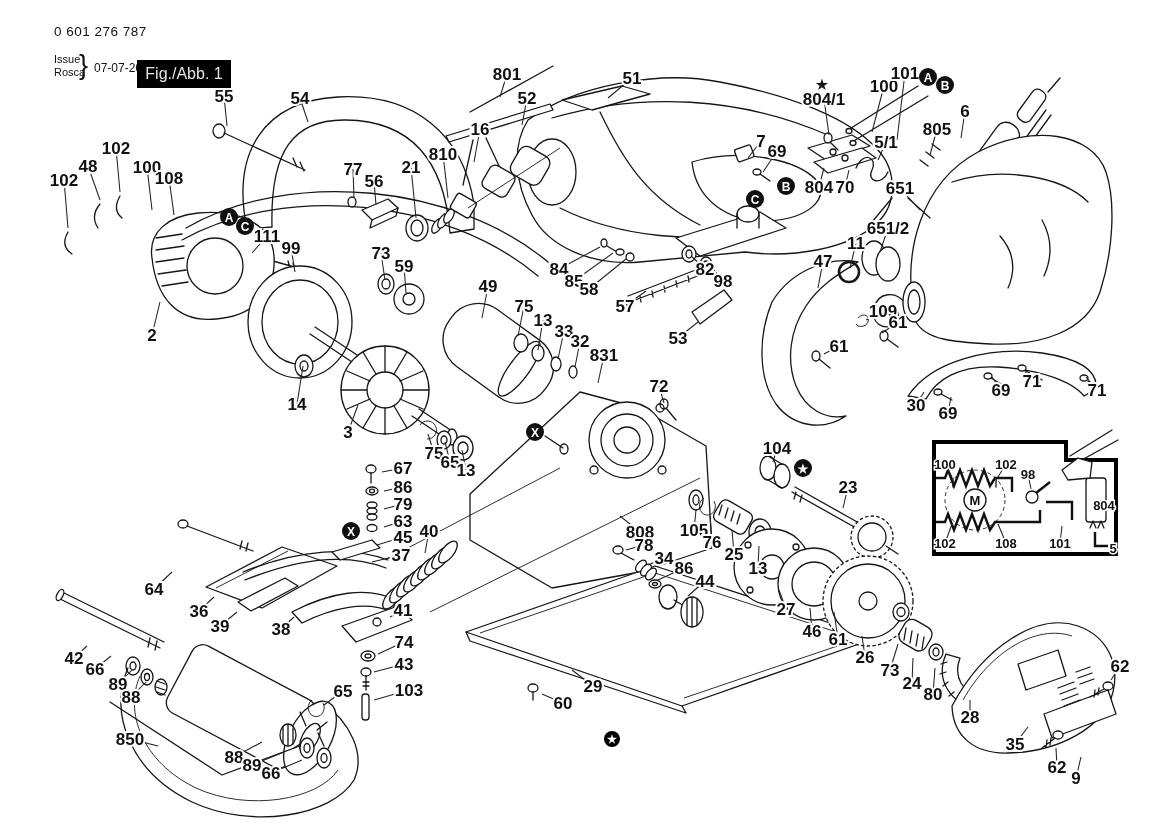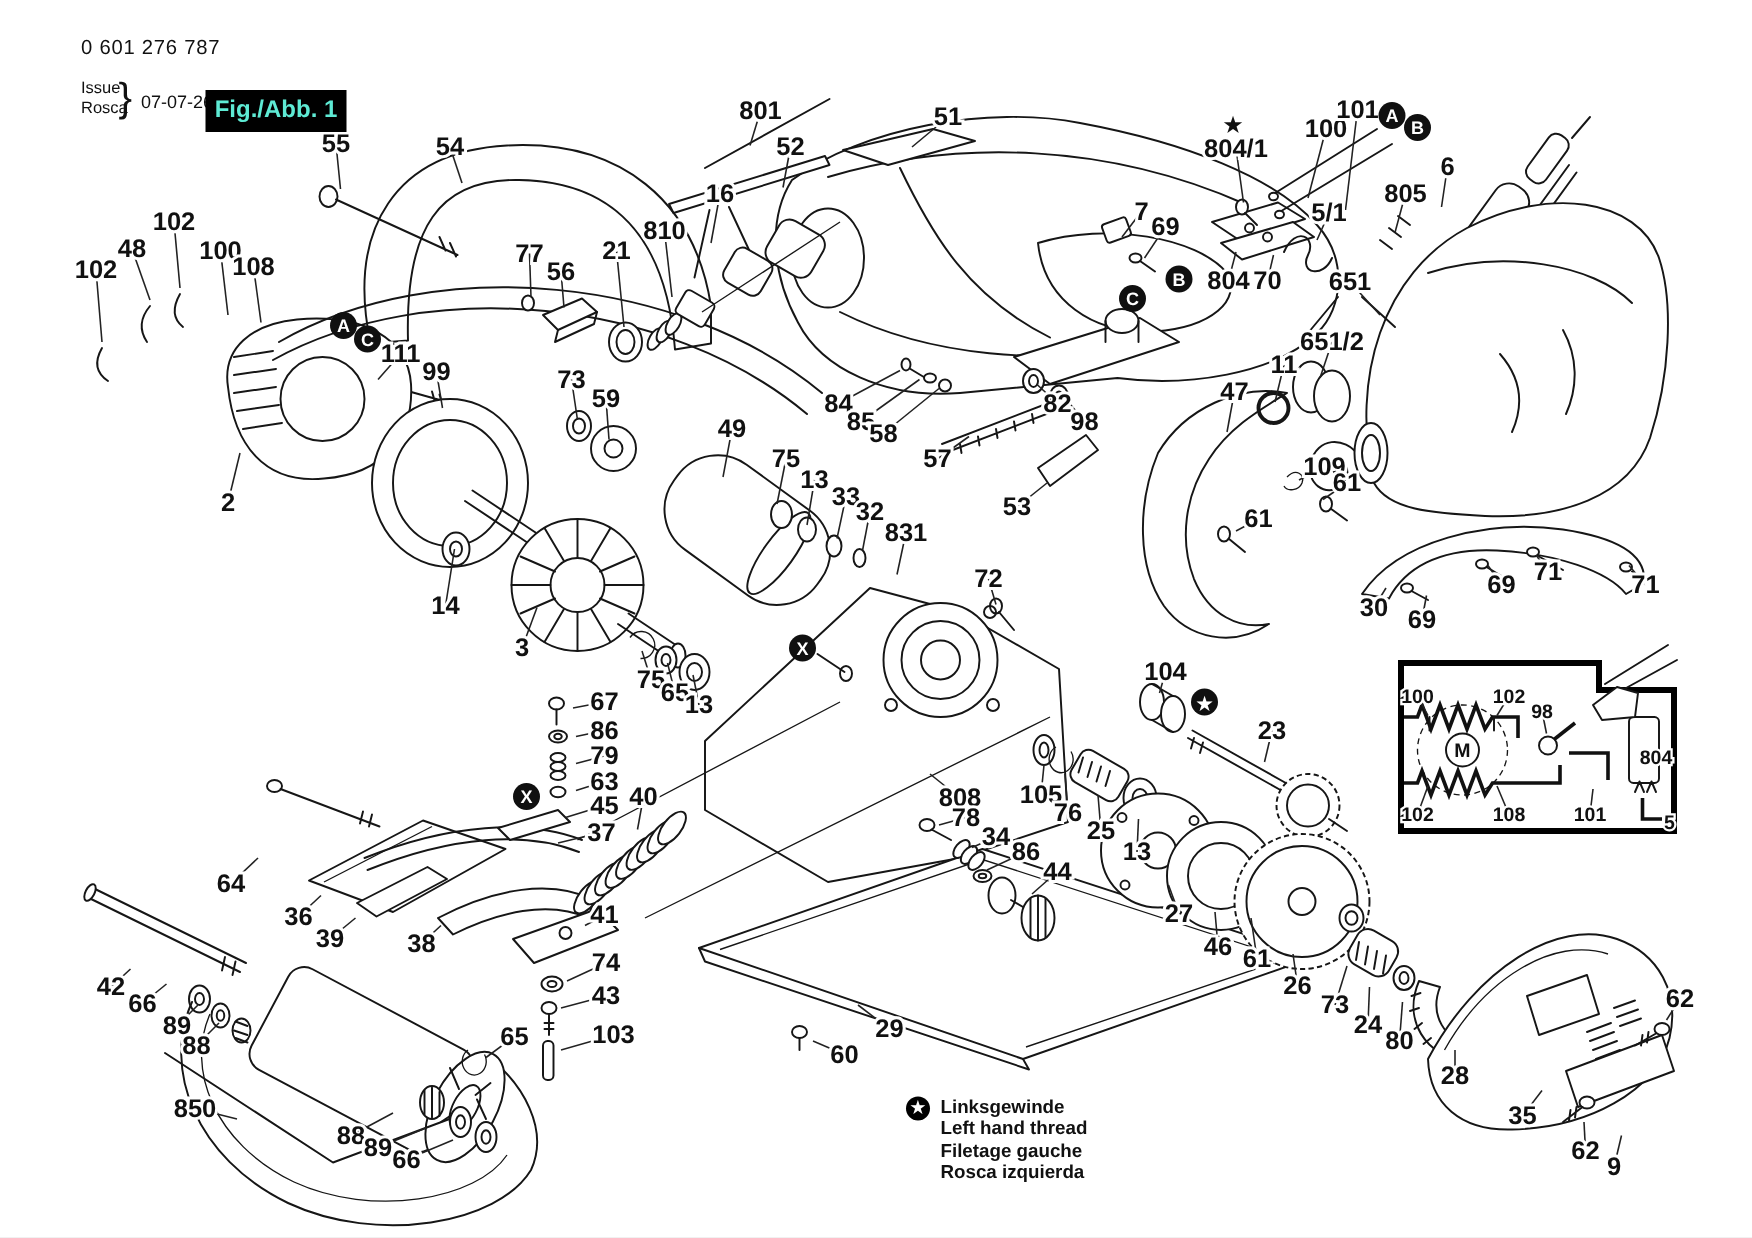--- a/index.html
+++ b/index.html
@@ -24,8 +24,8 @@
   #hdr-issue{left:54px;top:53px;font-size:11px;line-height:13px;}
   #hdr-brace{left:79px;top:50px;font-size:27px;font-weight:300;}
   #hdr-date{left:94px;top:61px;font-size:12px;}
-  #fig-box{left:137px;top:60px;width:94px;height:28px;background:#000;color:#5eead4;
-           display:flex;align-items:center;justify-content:center;font-size:16px;font-weight:bold;}
+  #fig-box{left:137px;top:60px;width:94px;height:28px;background:#000;color:#e5e5e5;
+           display:flex;align-items:center;justify-content:center;font-size:16px;font-weight:normal;}
   #legend-loctite{left:466px;top:756px;font-size:12.5px;line-height:15px;}
   #legend-loctite .star{font-size:14px;margin-right:4px;}
   #legend-lht{left:604px;top:731px;font-size:12.5px;line-height:14.4px;font-weight:bold;display:flex;gap:7px;}

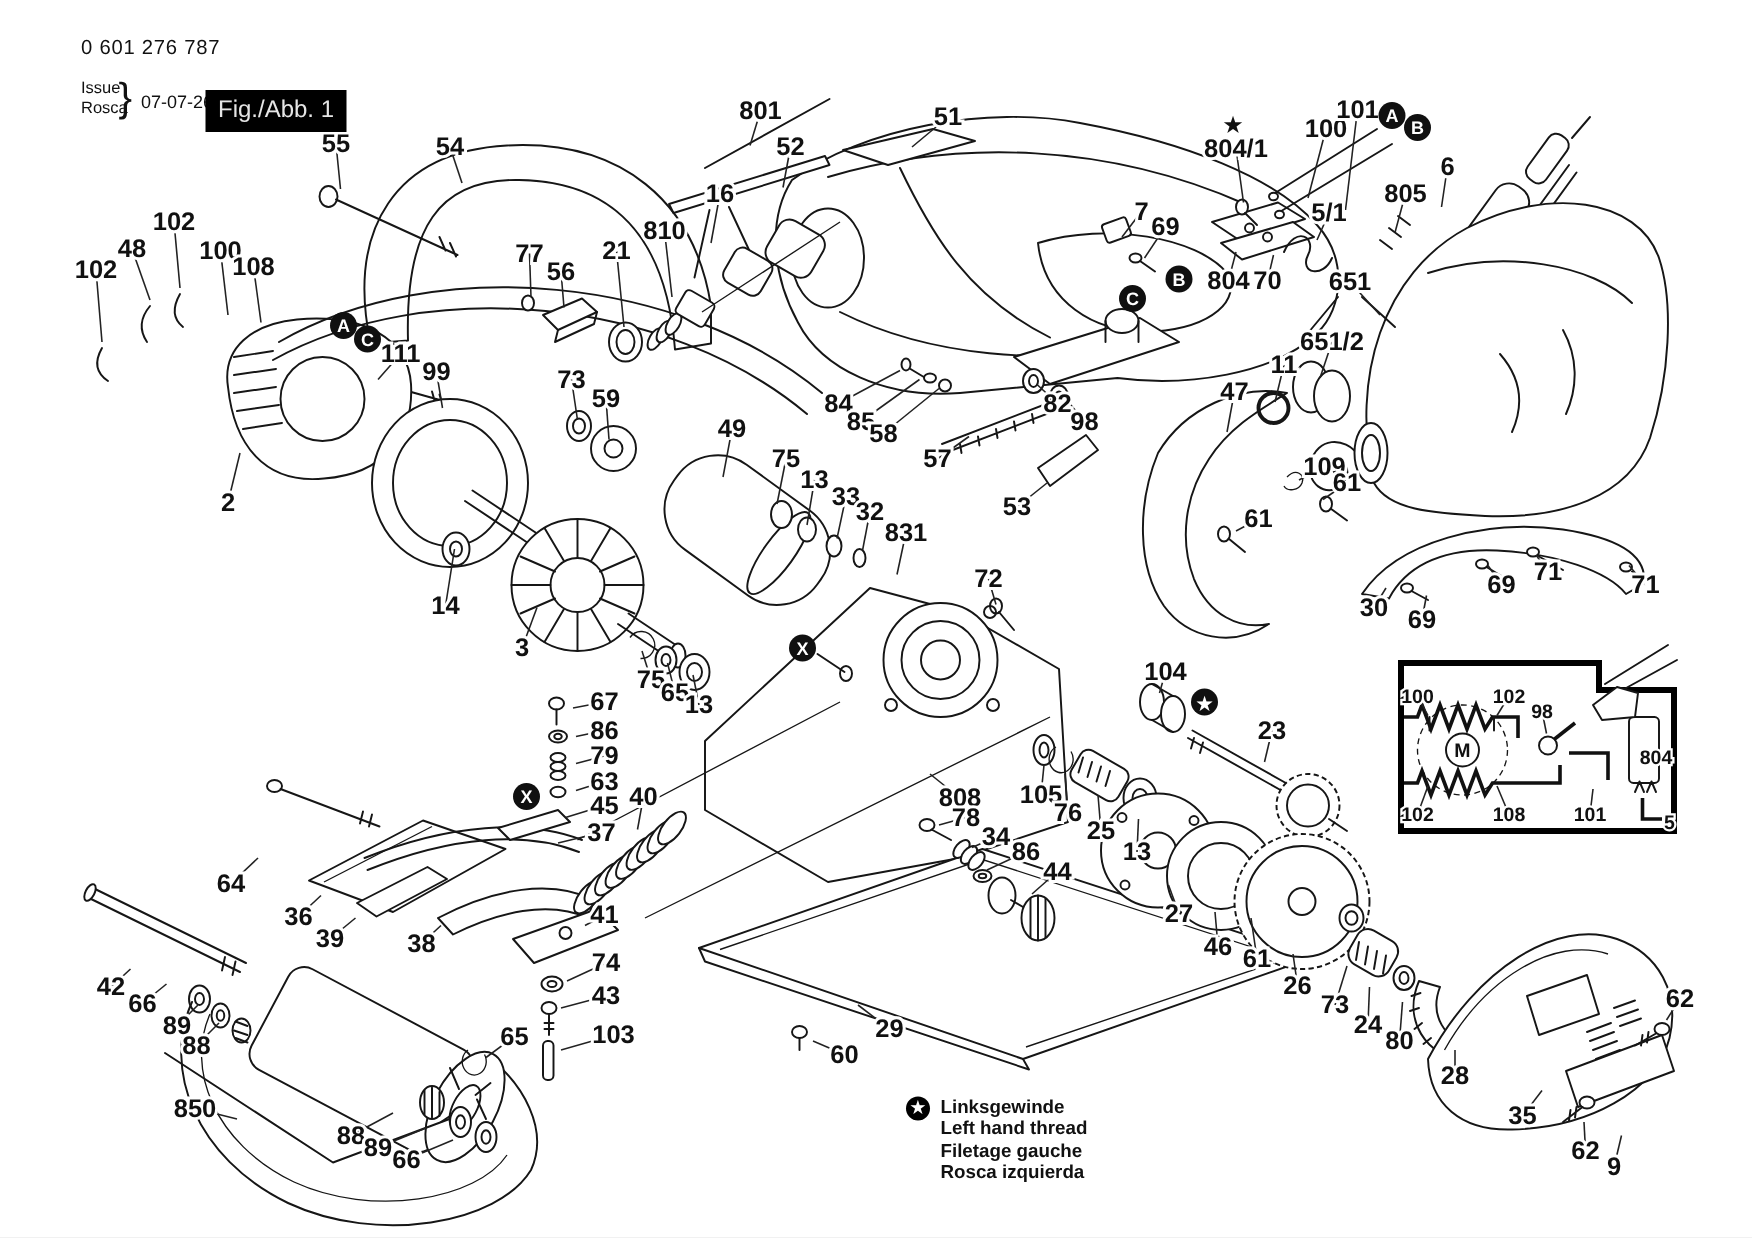--- a/index.html
+++ b/index.html
@@ -646,12 +646,6 @@
   
   <div class="abs" id="legend-lht">
     <span class="disc">★</span>
-    <div>
-      <div>Linksgewinde</div>
-      <div>Left hand thread</div>
-      <div>Filetage gauche</div>
-      <div>Rosca izquierda</div>
-    </div>
   </div>
 </div>
 

